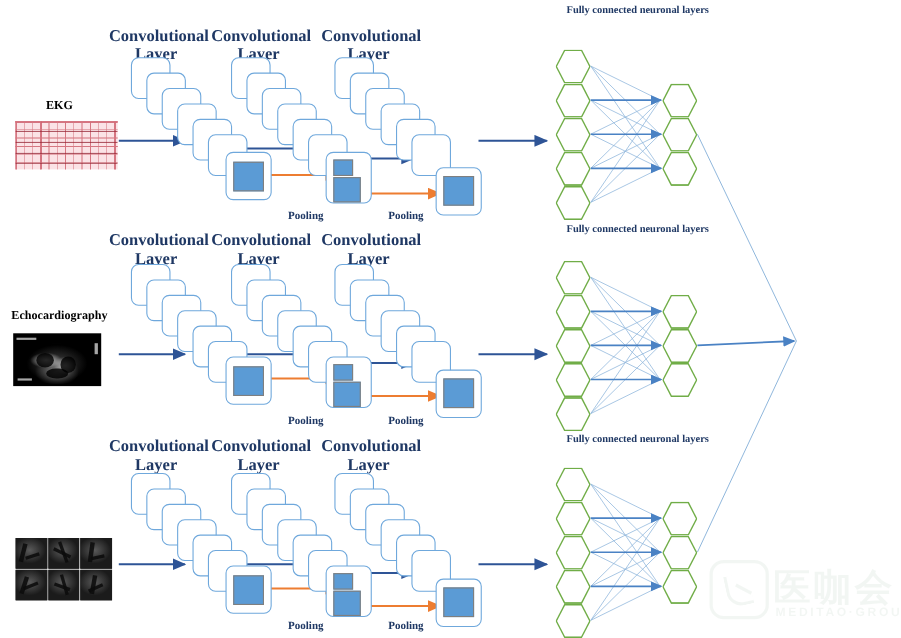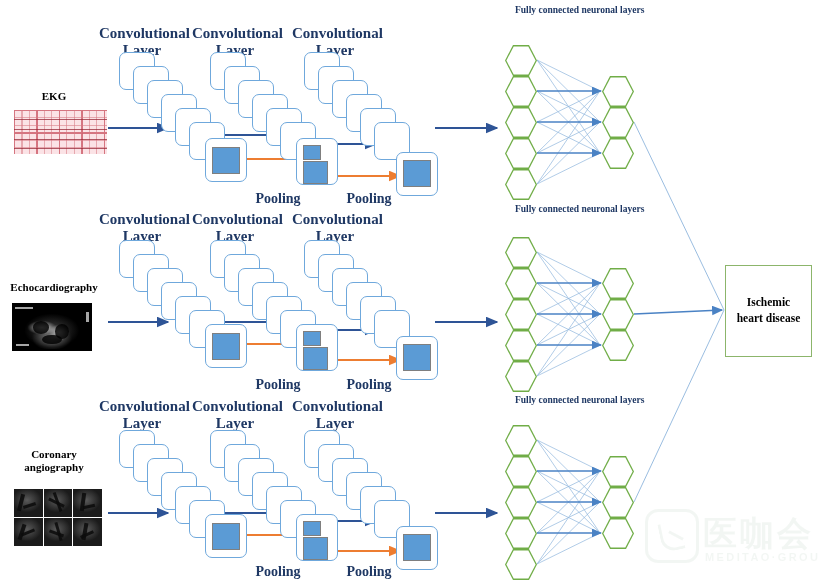--- a/index.html
+++ b/index.html
@@ -19,7 +19,7 @@
     white-space:pre-line;
   }
   .lbl-conv{font-size:15px;width:86px;}
-  .lbl-pool{font-size:14px;width:60px;}
+  .lbl-pool{font-size:10px;width:60px;}
   .lbl-fc{font-size:9.5px;width:170px;text-align:left;}
 
   .lbl-modal{

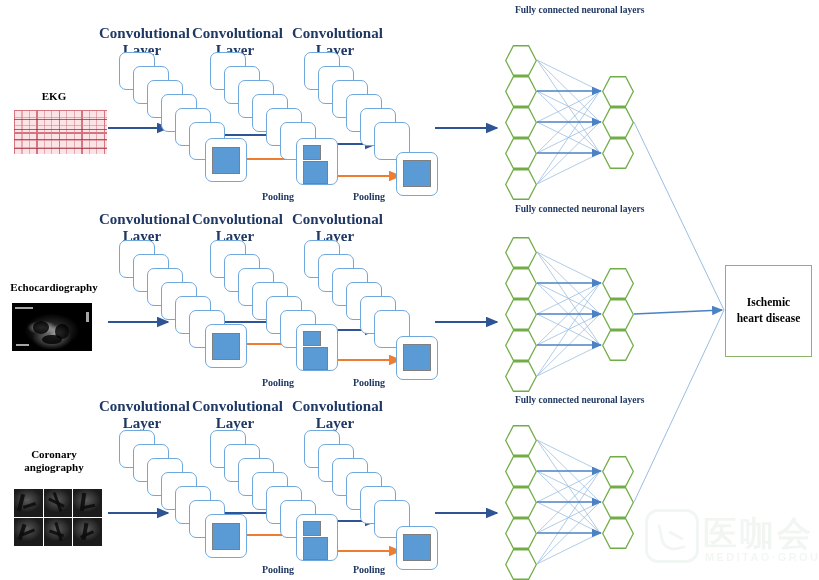--- a/index.html
+++ b/index.html
@@ -468,8 +468,6 @@
     <div class="hex" style="left:602px;top:518px;"></div>
   </div>
 
-  <div class="outbox" style="left:725px;top:265px;width:85px;height:90px;">Ischemic
-heart  disease</div>
 
   <div class="wm" style="left:645px;top:505px;width:170px;height:62px;">
     <div class="wm-badge"></div>

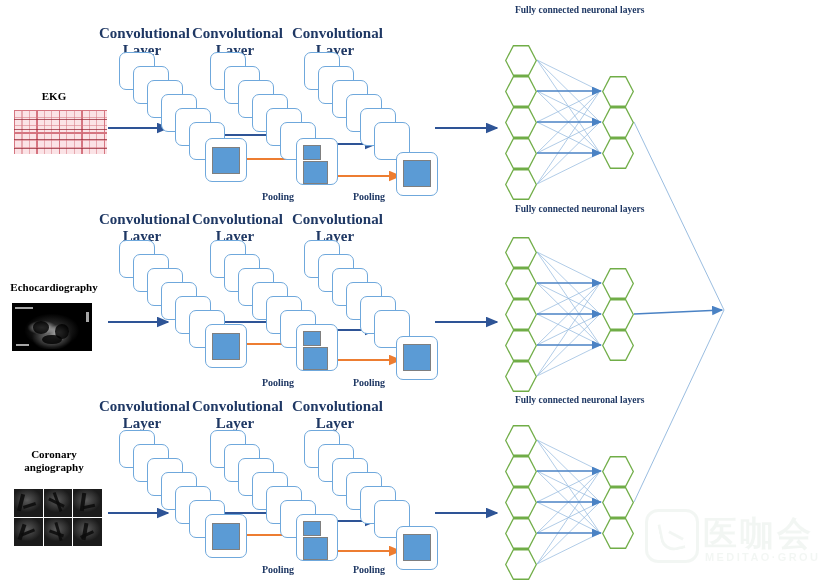--- a/index.html
+++ b/index.html
@@ -380,8 +380,6 @@
     <div class="hex" style="left:602px;top:330px;"></div>
   </div>
 
-  <div class="lbl-modal" style="left:10px;top:448px;width:88px;">Coronary
-angiography</div>
   <div class="thumb" style="left:14px;top:489px;width:88px;height:57px;">
     <div class="angio-grid">
       <div class="angio-cell">

